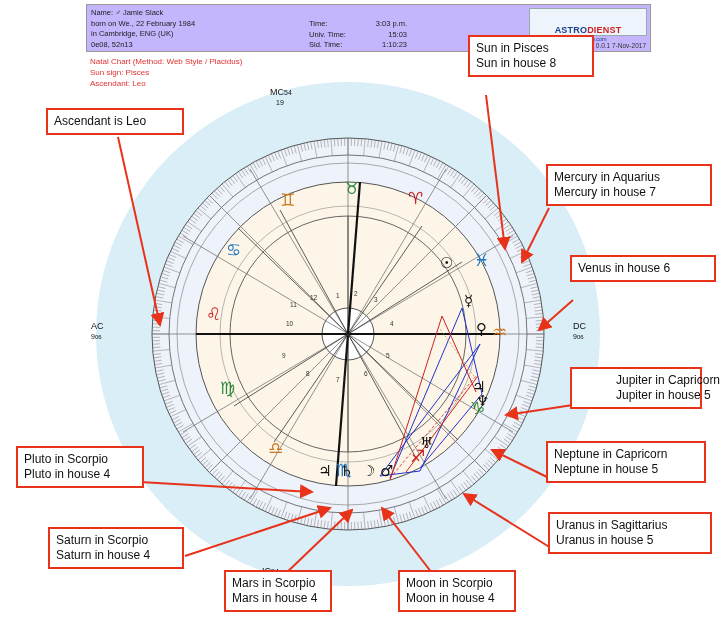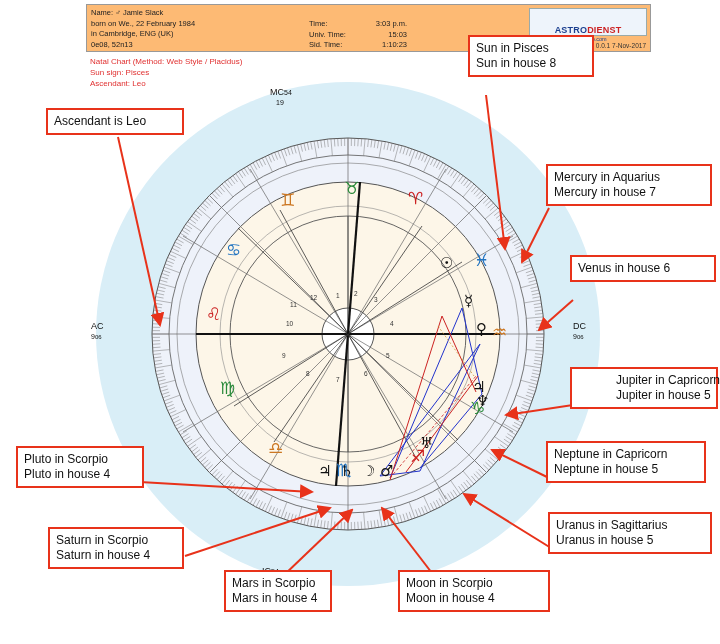--- a/index.html
+++ b/index.html
@@ -23,7 +23,7 @@
     width: 565px;
     height: 48px;
     border: 1px solid #999;
-    background: #fdba74;
+    background: #c4b5fd;
     box-sizing: border-box;
   }
   #header .col-left {

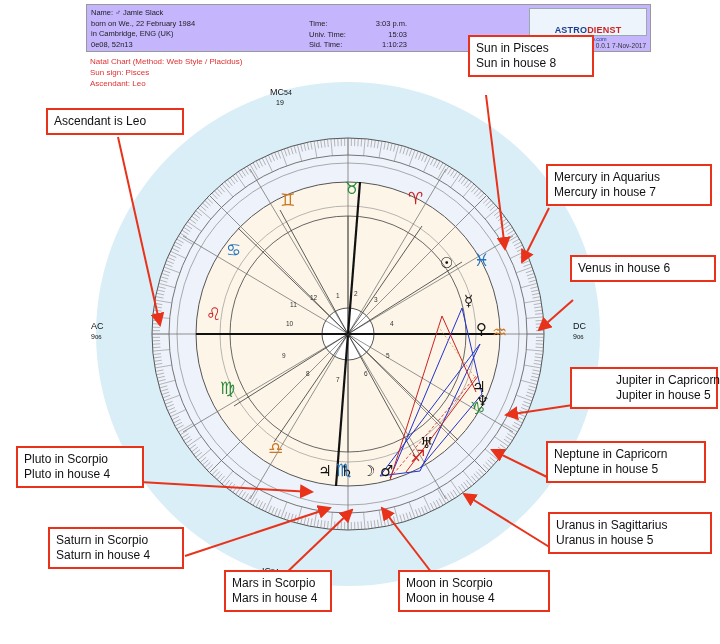--- a/index.html
+++ b/index.html
@@ -683,7 +683,7 @@
   <div>Venus in house 6</div>
 </div>
 
-<div class="callout" style="left:570px; top:367px; width:148px;padding-left:44px;">
+<div class="callout" style="left:570px; top:367px; width:132px;padding-left:44px;">
   <div>Jupiter in Capricorn</div>
   <div>Jupiter in house 5</div>
 </div>

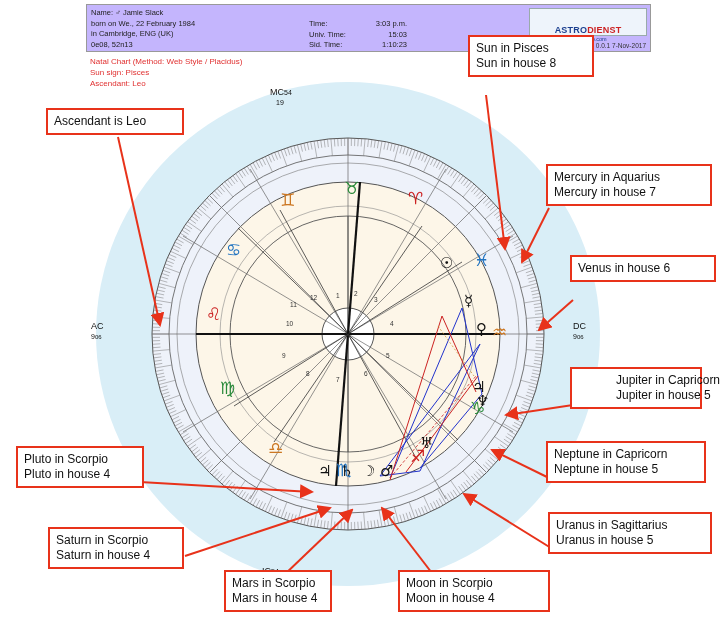--- a/index.html
+++ b/index.html
@@ -713,7 +713,7 @@
   <div>Mars in house 4</div>
 </div>
 
-<div class="callout" style="left:398px; top:570px; width:152px;">
+<div class="callout" style="left:398px; top:570px; width:118px;">
   <div>Moon in Scorpio</div>
   <div>Moon in house 4</div>
 </div>

